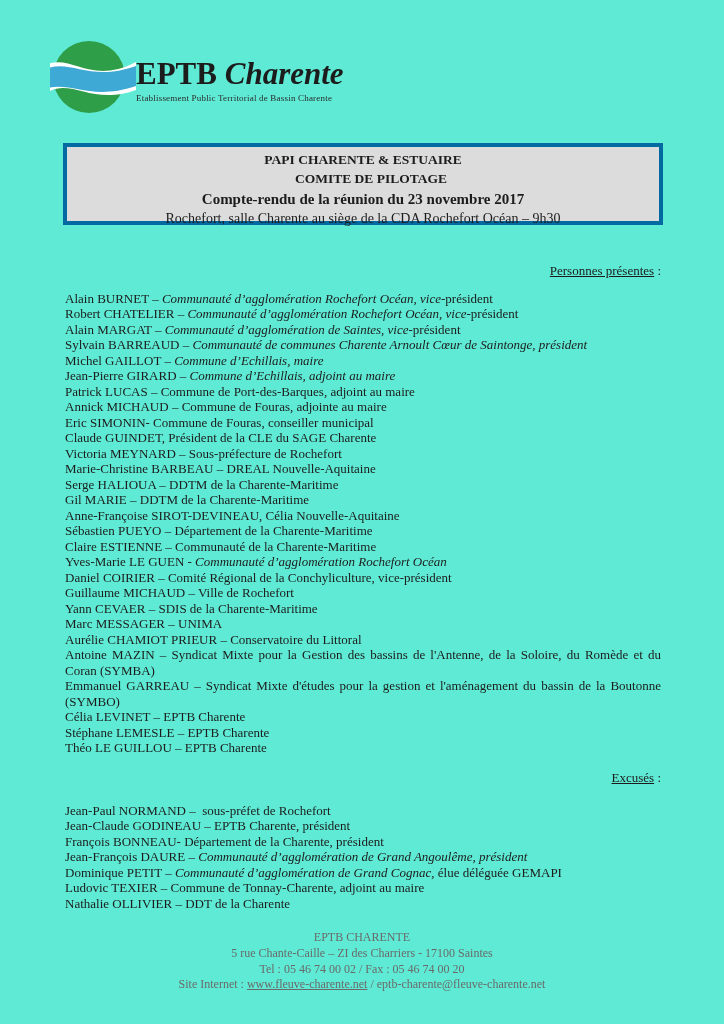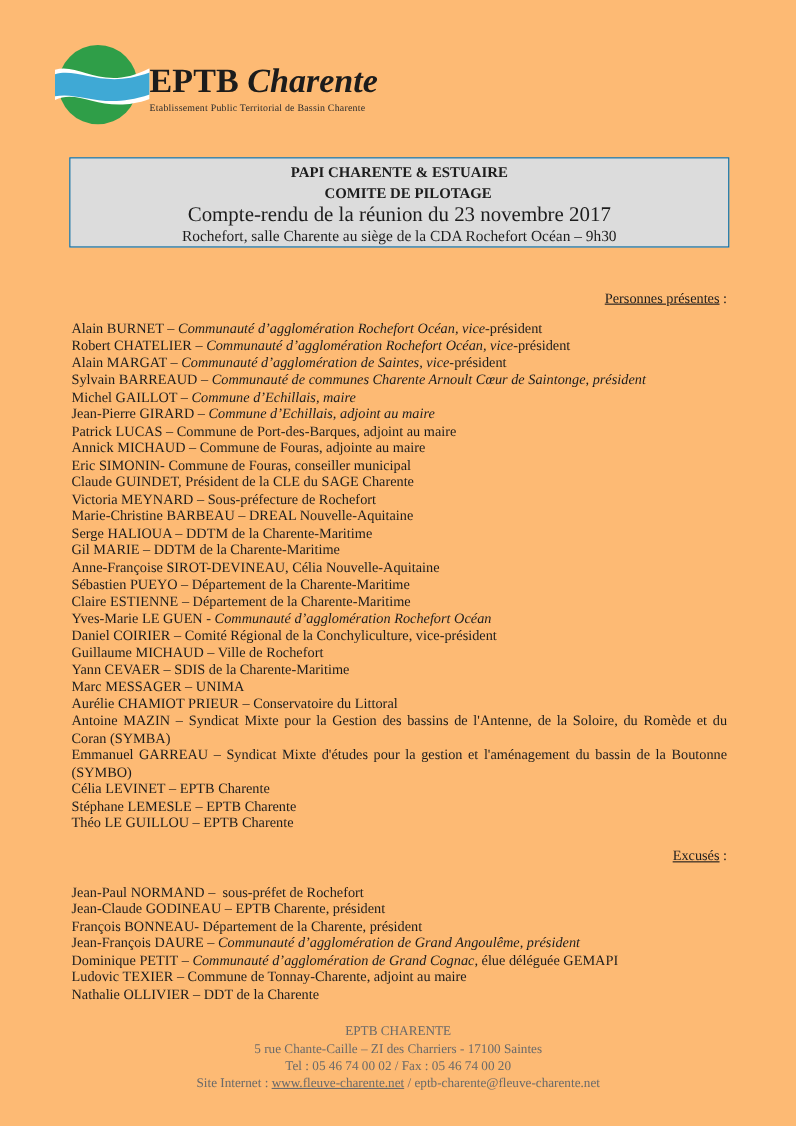--- a/index.html
+++ b/index.html
@@ -8,7 +8,7 @@
   .page {
     position:relative;
     width:724px; height:1024px;
-    background:#fdba74;
+    background:#5eead4;
     font-family:"Liberation Serif","DejaVu Serif",serif;
     color:#1c1c1c;
     overflow:hidden;

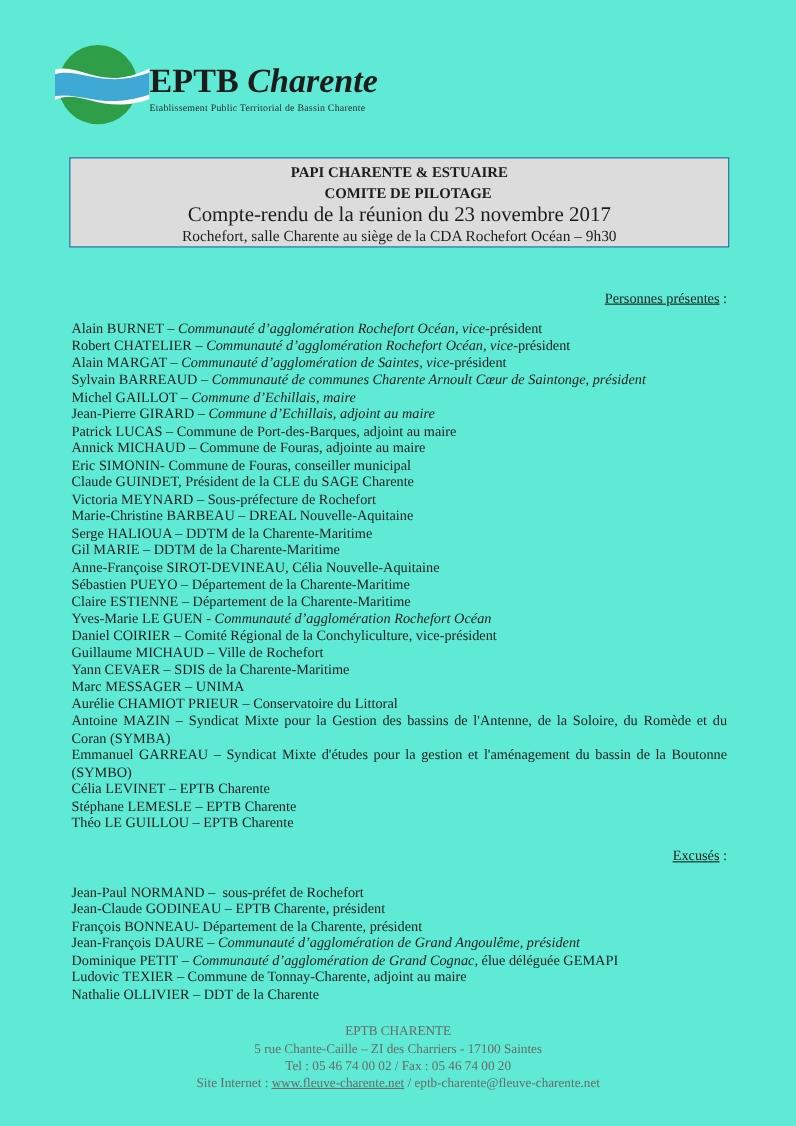--- a/index.html
+++ b/index.html
@@ -27,7 +27,7 @@
   .title-box {
     position:absolute; left:63px; top:143px; width:600px; height:82px;
     background:#dcdcdc;
-    border:1px solid #0369a1;
+    border:4px solid #0369a1;
     text-align:center;
     padding-top:4px;
   }

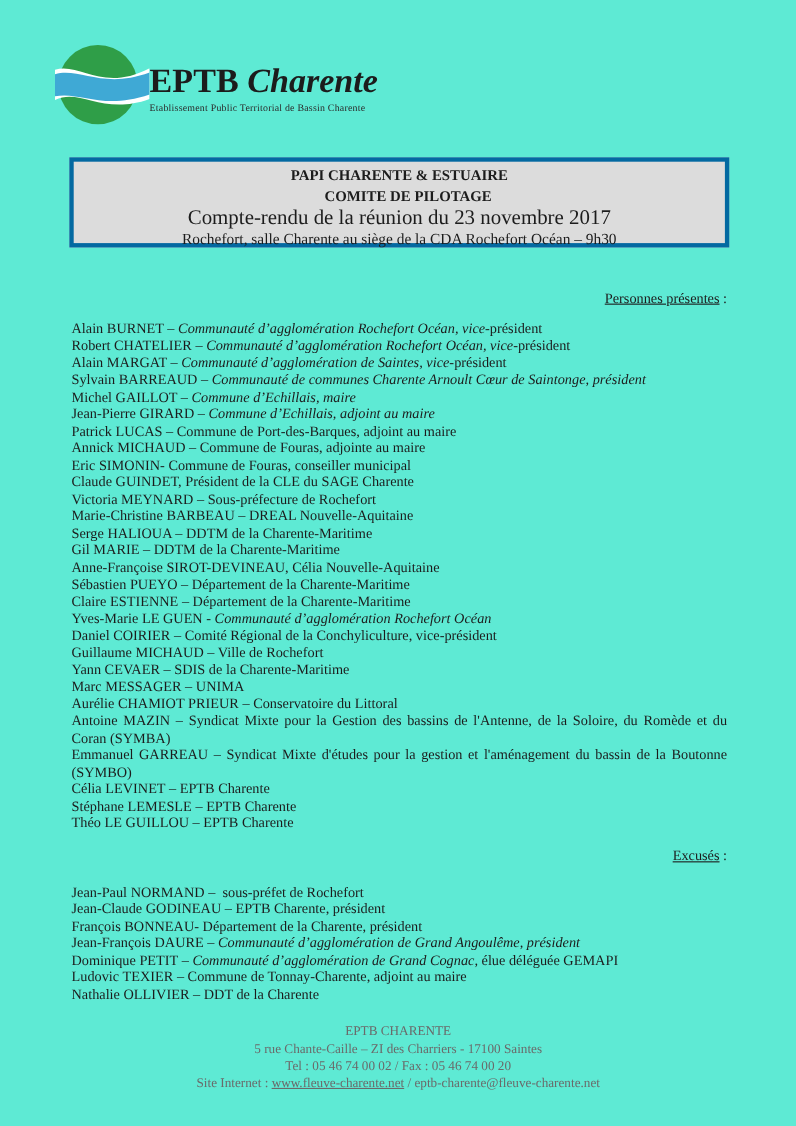--- a/index.html
+++ b/index.html
@@ -33,7 +33,7 @@
   }
   .tb1 { font-size:13.5px; font-weight:bold; line-height:18px; }
   .tb2 { font-size:13.5px; font-weight:bold; line-height:19px;margin-left:16px; }
-  .tb3 { font-size:19px;   font-weight:normal; line-height:22px; }
+  .tb3 { font-size:15px;   font-weight:bold; line-height:22px; }
   .tb4 { font-size:14px;   line-height:17px; }
 
   

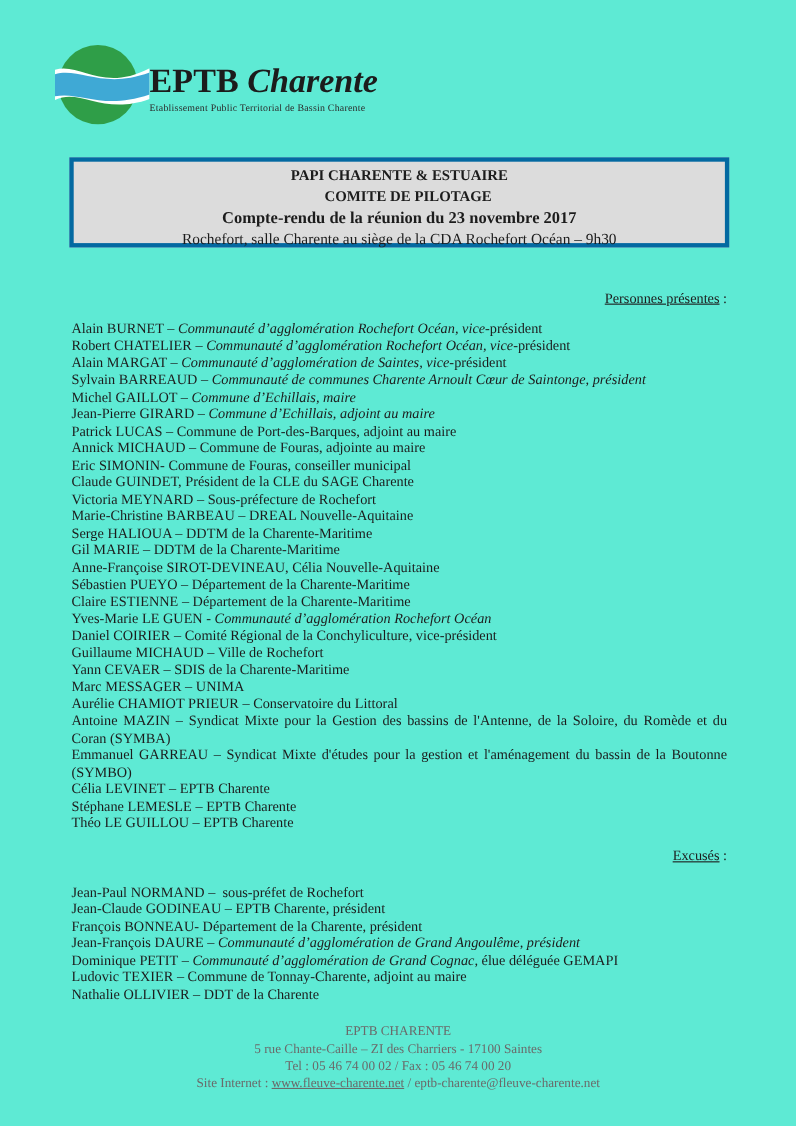--- a/index.html
+++ b/index.html
@@ -97,7 +97,7 @@
         <p class="entry">Gil MARIE – DDTM de la Charente-Maritime</p>
         <p class="entry">Anne-Françoise SIROT-DEVINEAU, Célia Nouvelle-Aquitaine</p>
         <p class="entry">Sébastien PUEYO – Département de la Charente-Maritime</p>
-        <p class="entry">Claire ESTIENNE – Département de la Charente-Maritime</p>
+        <p class="entry">Claire ESTIENNE – Communauté de la Charente-Maritime</p>
         <p class="entry">Yves-Marie LE GUEN - <em>Communauté d’agglomération Rochefort Océan</em></p>
         <p class="entry">Daniel COIRIER – Comité Régional de la Conchyliculture, vice-président</p>
         <p class="entry">Guillaume MICHAUD – Ville de Rochefort</p>

